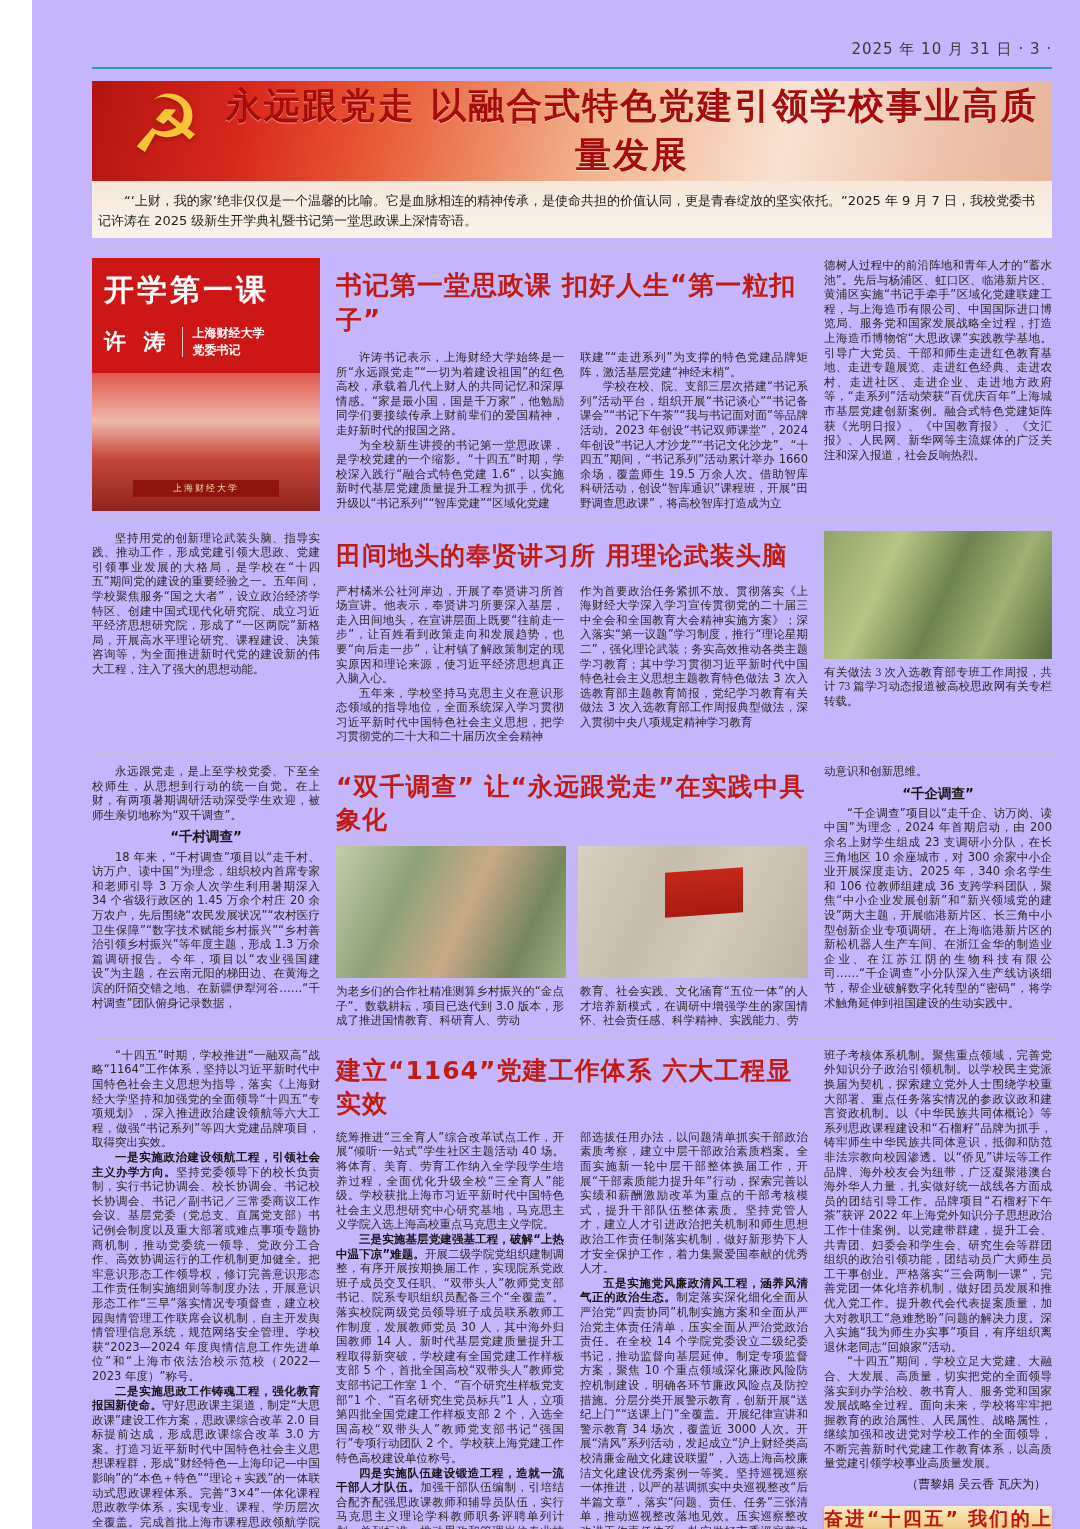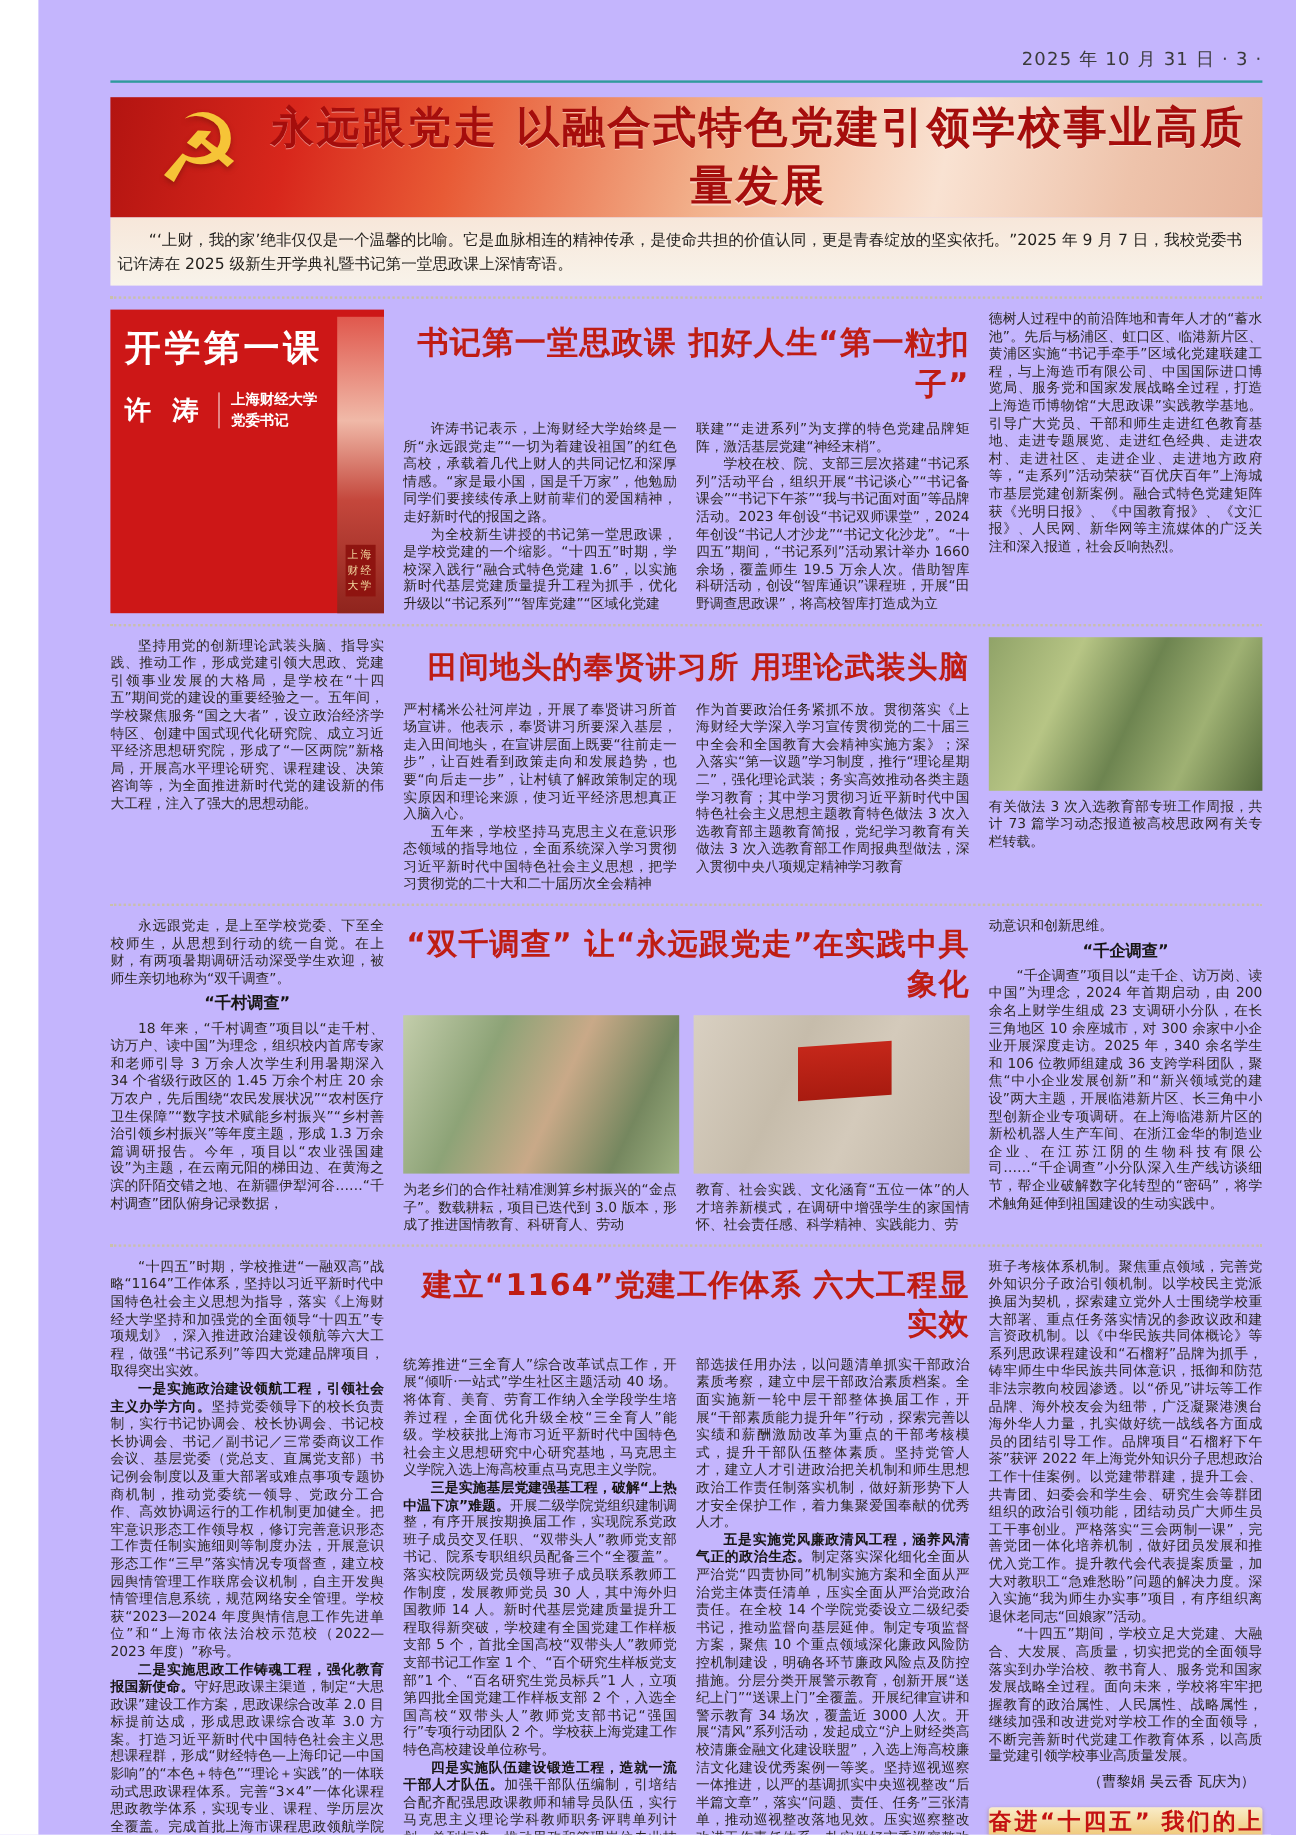--- a/index.html
+++ b/index.html
@@ -34,7 +34,7 @@
   .sep { border:none; border-top:2px dotted #c9bfac; margin:9px 0; }
 
   
-  .speaker-card { grid-column:1; grid-row:1/3; background:#cd1717; color:#fff; display:flex; flex-direction:row; }
+  .speaker-card { grid-column:1; grid-row:1/3; background:#cd1717; color:#fff; display:flex; flex-direction:column; }
   .card-top { padding:12px 12px 8px 12px; }
   .card-title { font-size:30px; font-weight:bold; letter-spacing:3px; }
   .card-row { display:flex; align-items:center; margin-top:14px;font-family:Liberation Serif, serif; }

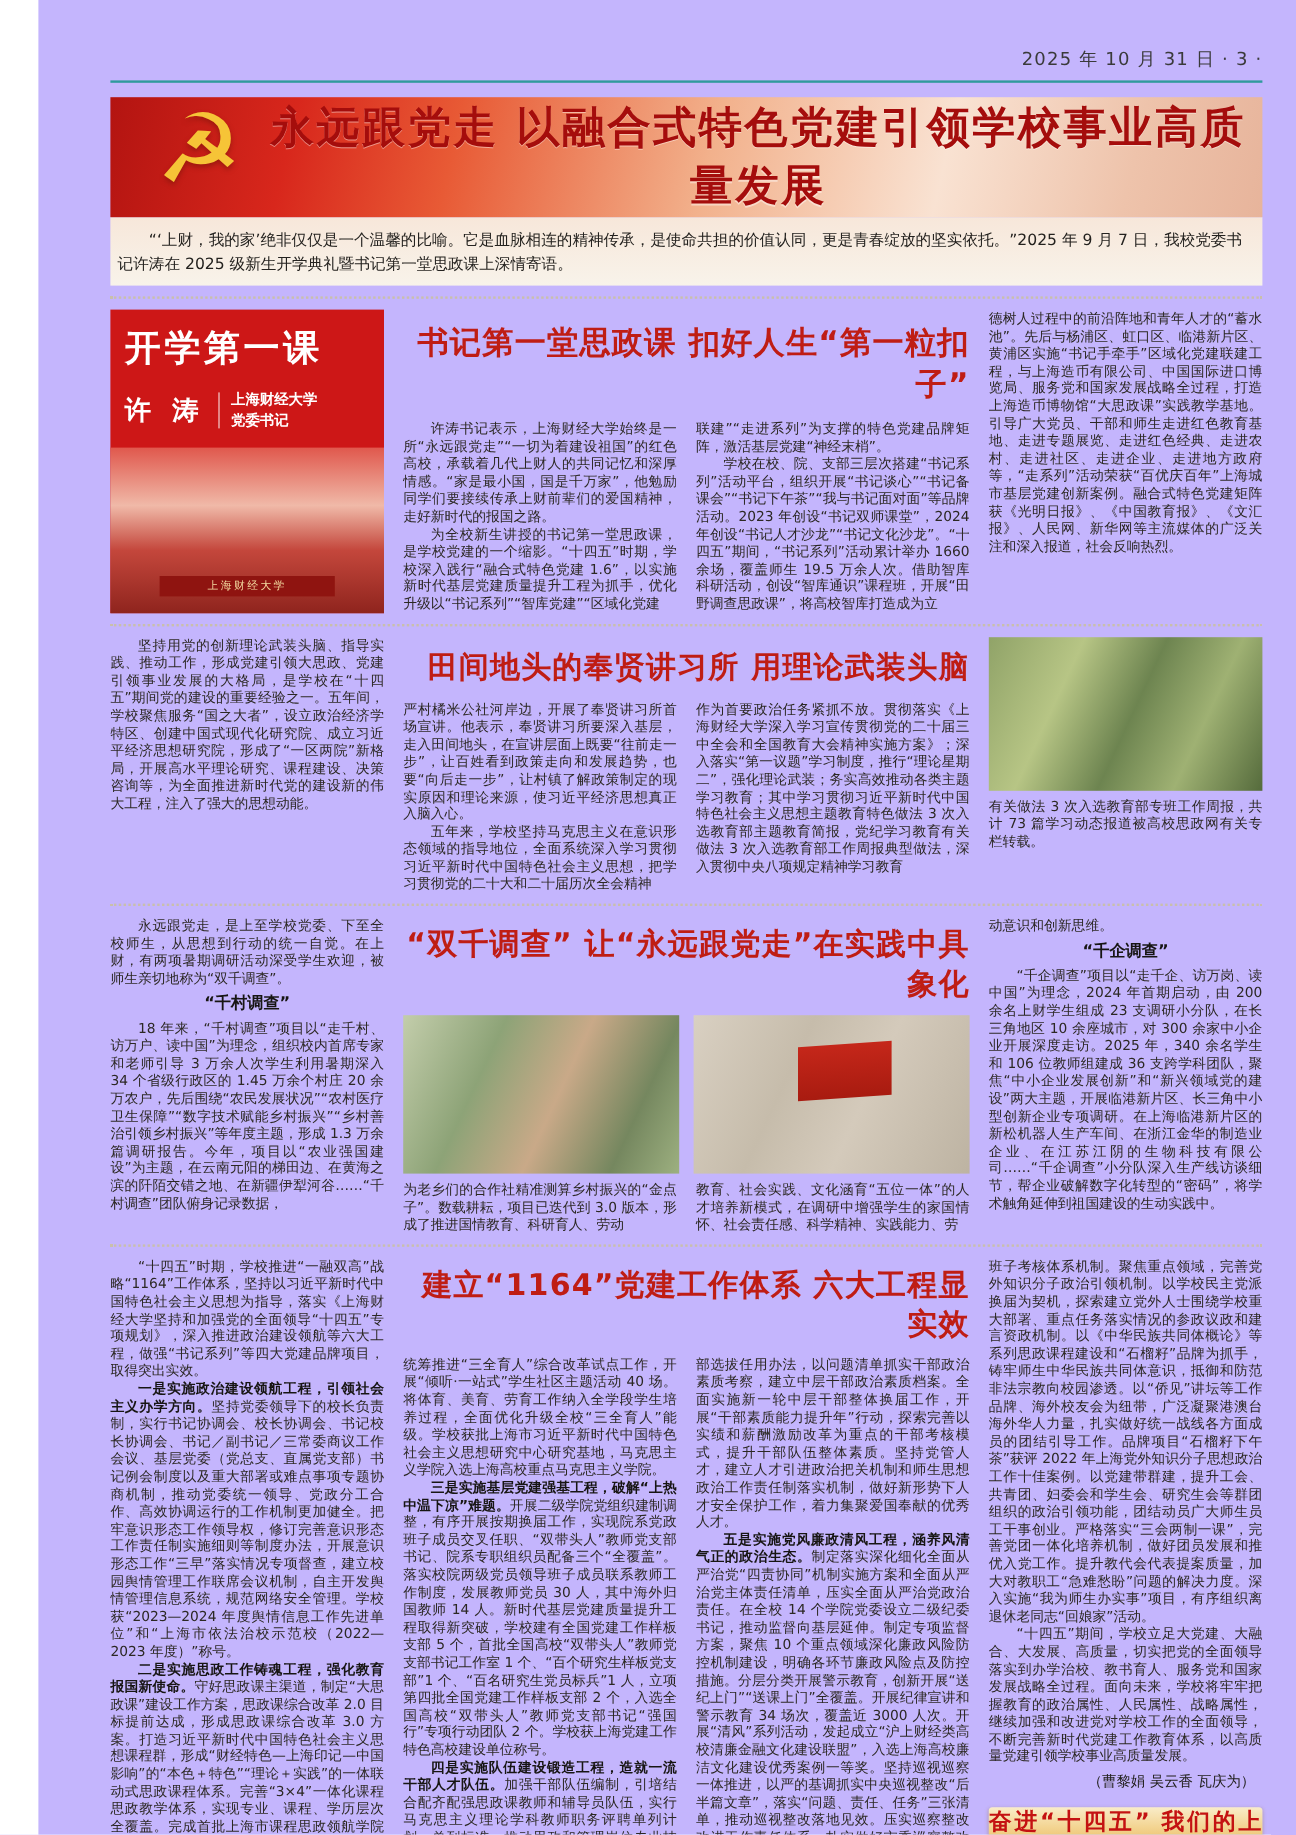--- a/index.html
+++ b/index.html
@@ -27,7 +27,7 @@
   .bodytext p { text-indent:2em; }
   .bodytext p.noindent { text-indent:0; }
   .lead { font-weight:bold; color:#171513; }
-  .headline { color:#bf1d14; font-weight:bold; text-align:right; letter-spacing:1px; }
+  .headline { color:#bf1d14; font-weight:bold; text-align:left; letter-spacing:1px; }
   .subhead { font-weight:bold; text-align:center; font-size:13.5px; color:#171513; margin:6px 0 4px 0; }
 
   .sec { display:grid; grid-template-columns:repeat(4,1fr); column-gap:16px; }

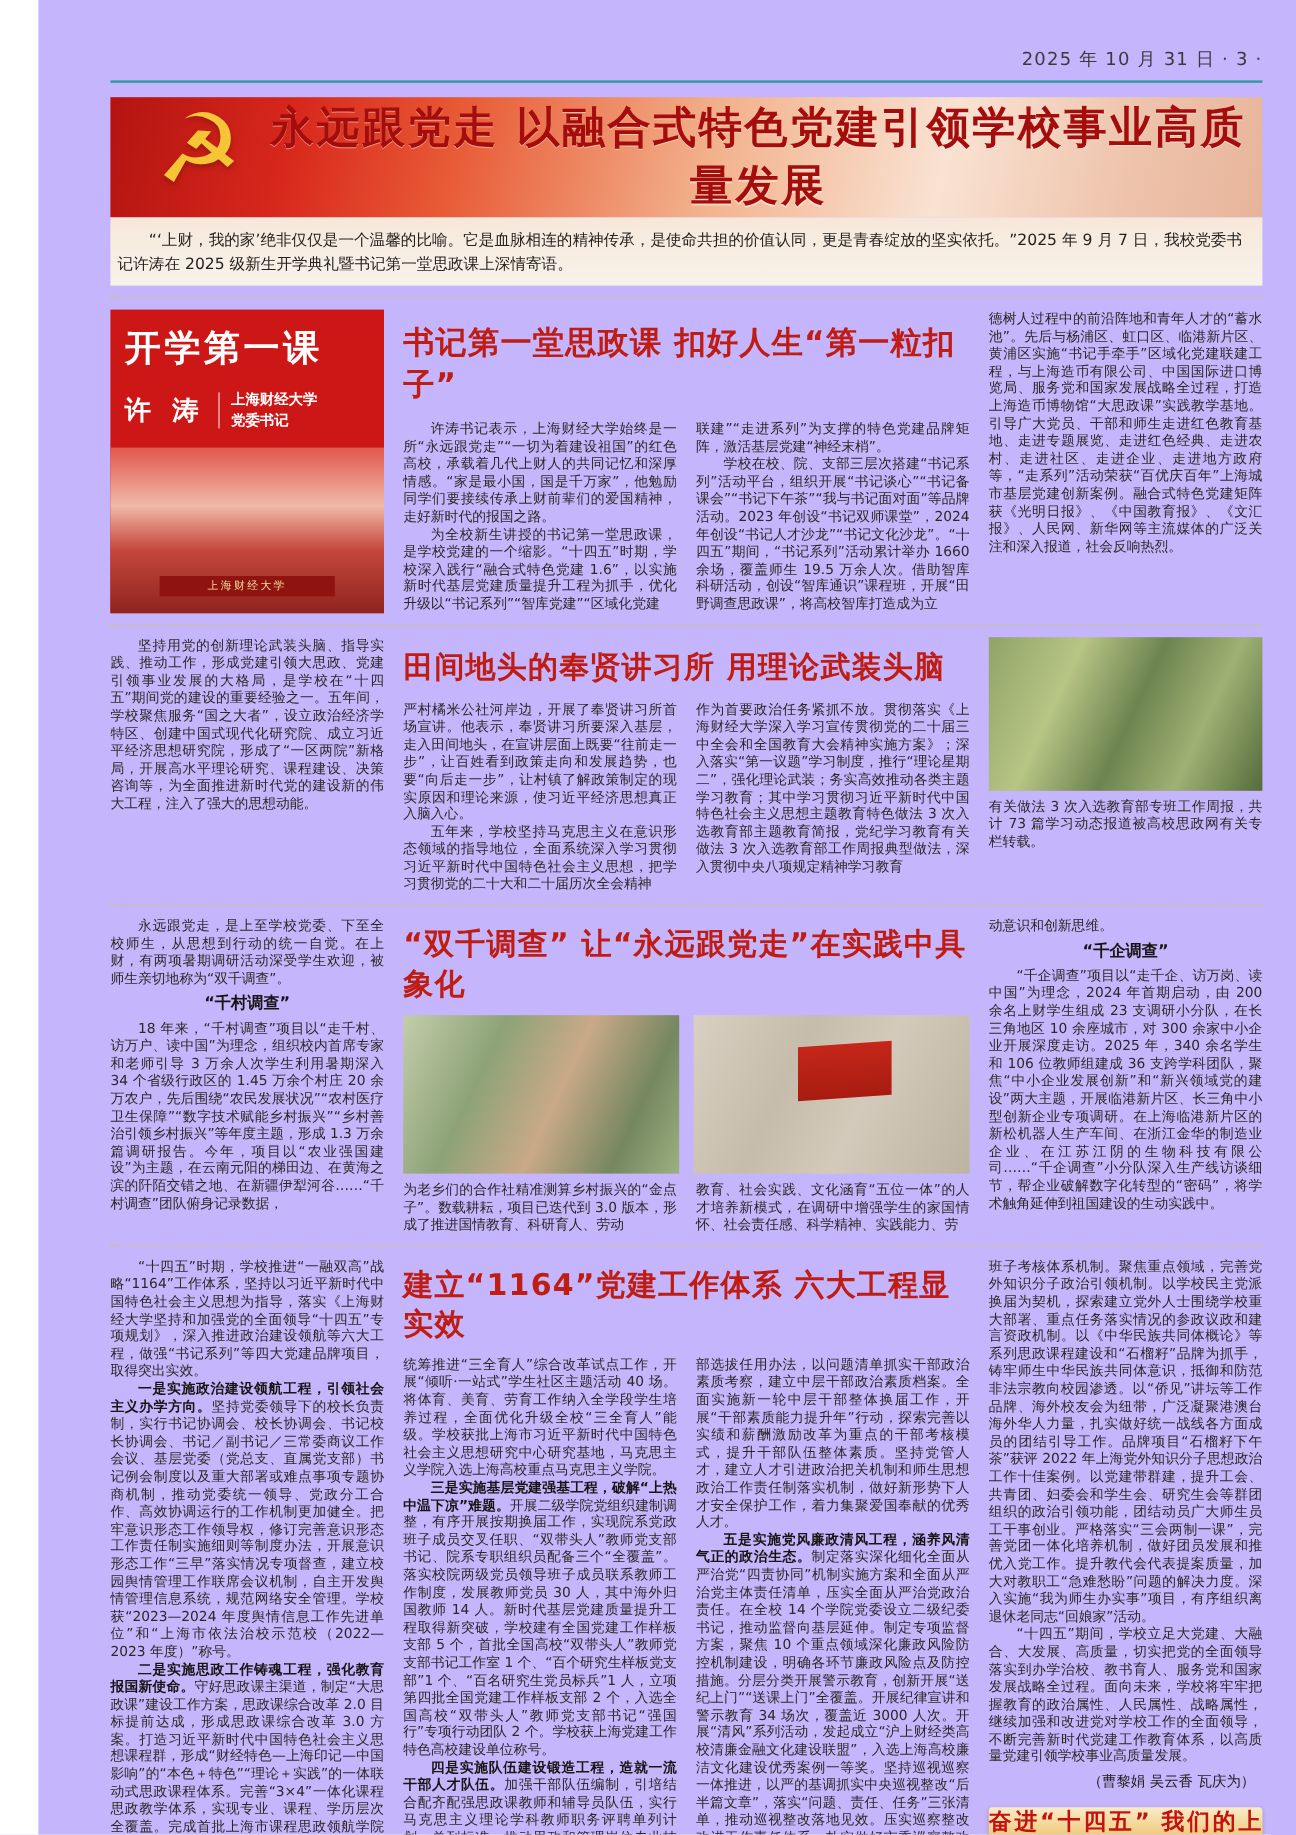--- a/index.html
+++ b/index.html
@@ -56,7 +56,7 @@
   .b-headline { grid-column:2/4; grid-row:1; font-size:25px; padding:8px 0 12px 0; }
   .b-col2 { grid-column:2; grid-row:2; }
   .b-col3 { grid-column:3; grid-row:2; }
-  .b-right { grid-column:4; grid-row:1/3; }
+  .b-right { grid-column:4; grid-row:1/3;font-family:Liberation Serif, serif; }
   .photo-fengxian { height:128px;
     background:linear-gradient(115deg,#90a368 0%,#b7c585 28%,#6d8450 52%,#9fb173 74%,#556b3c 100%); }
   .b-caption { margin-top:6px; }

